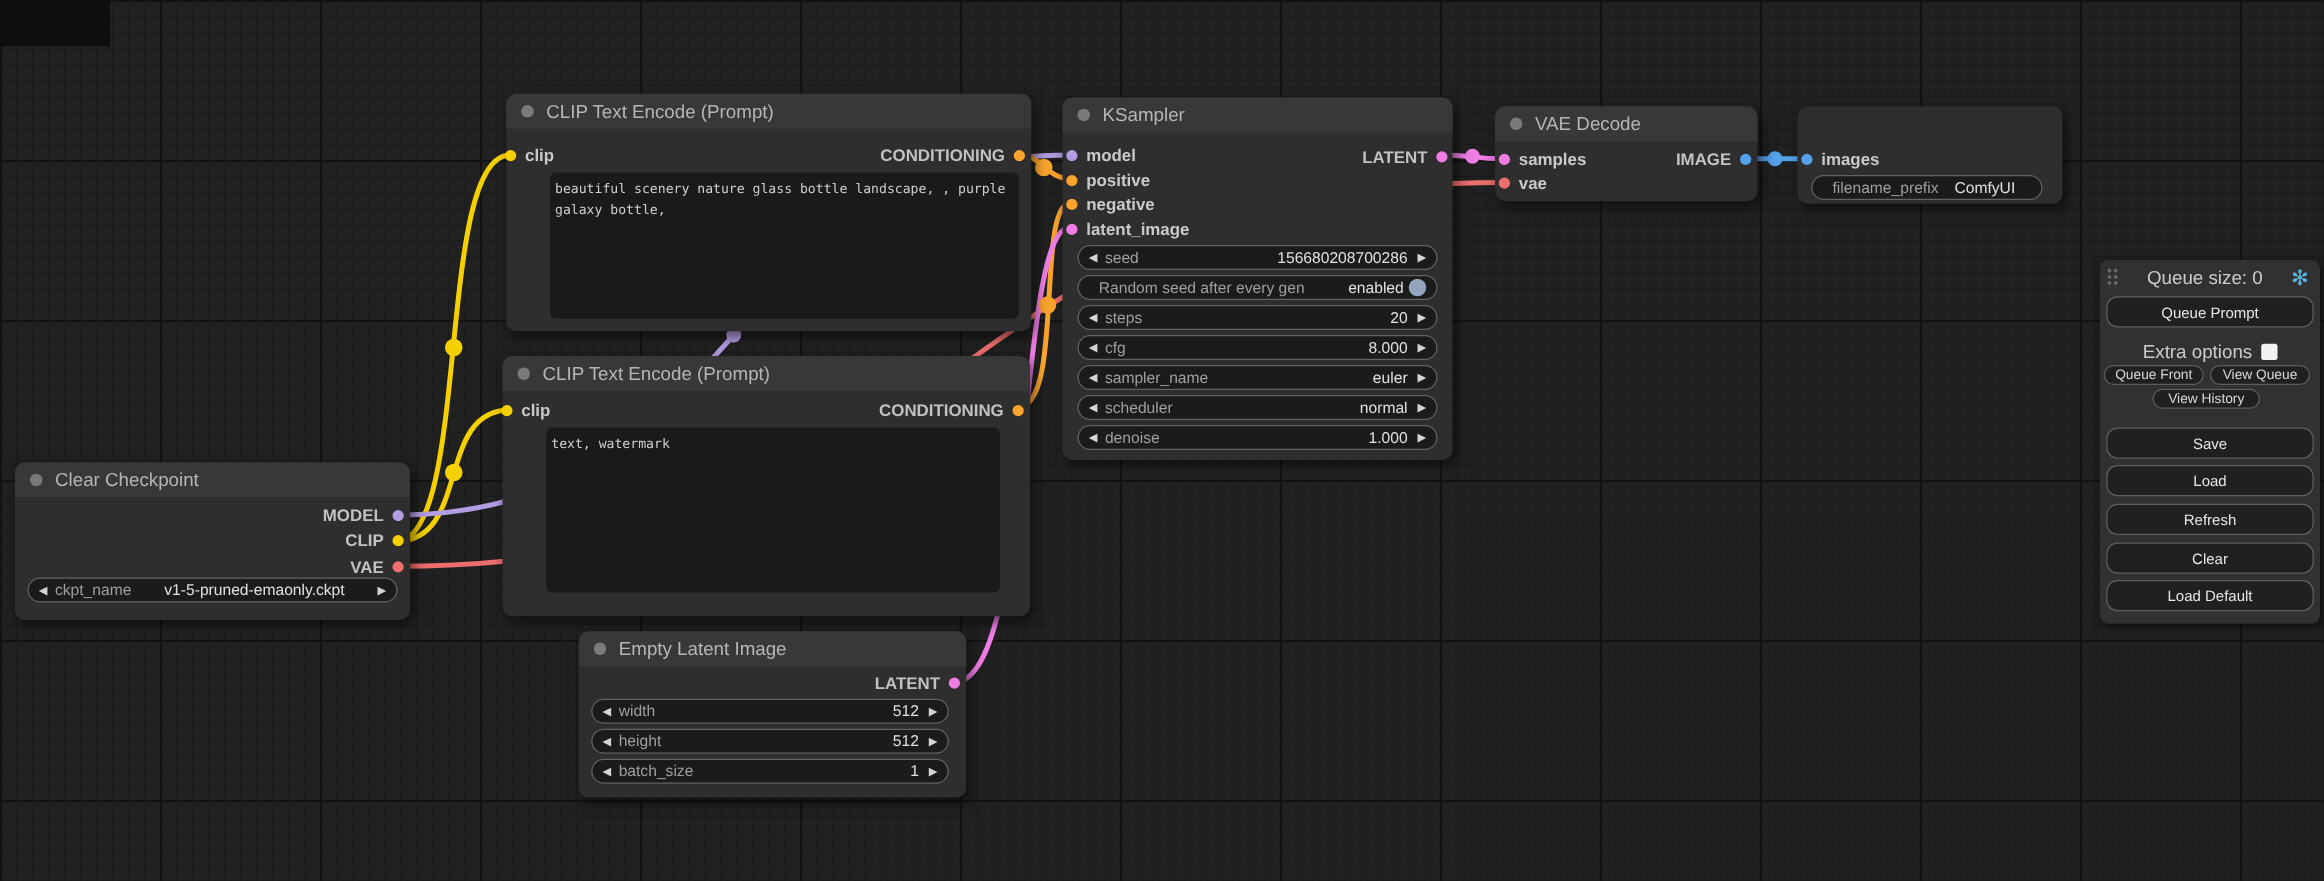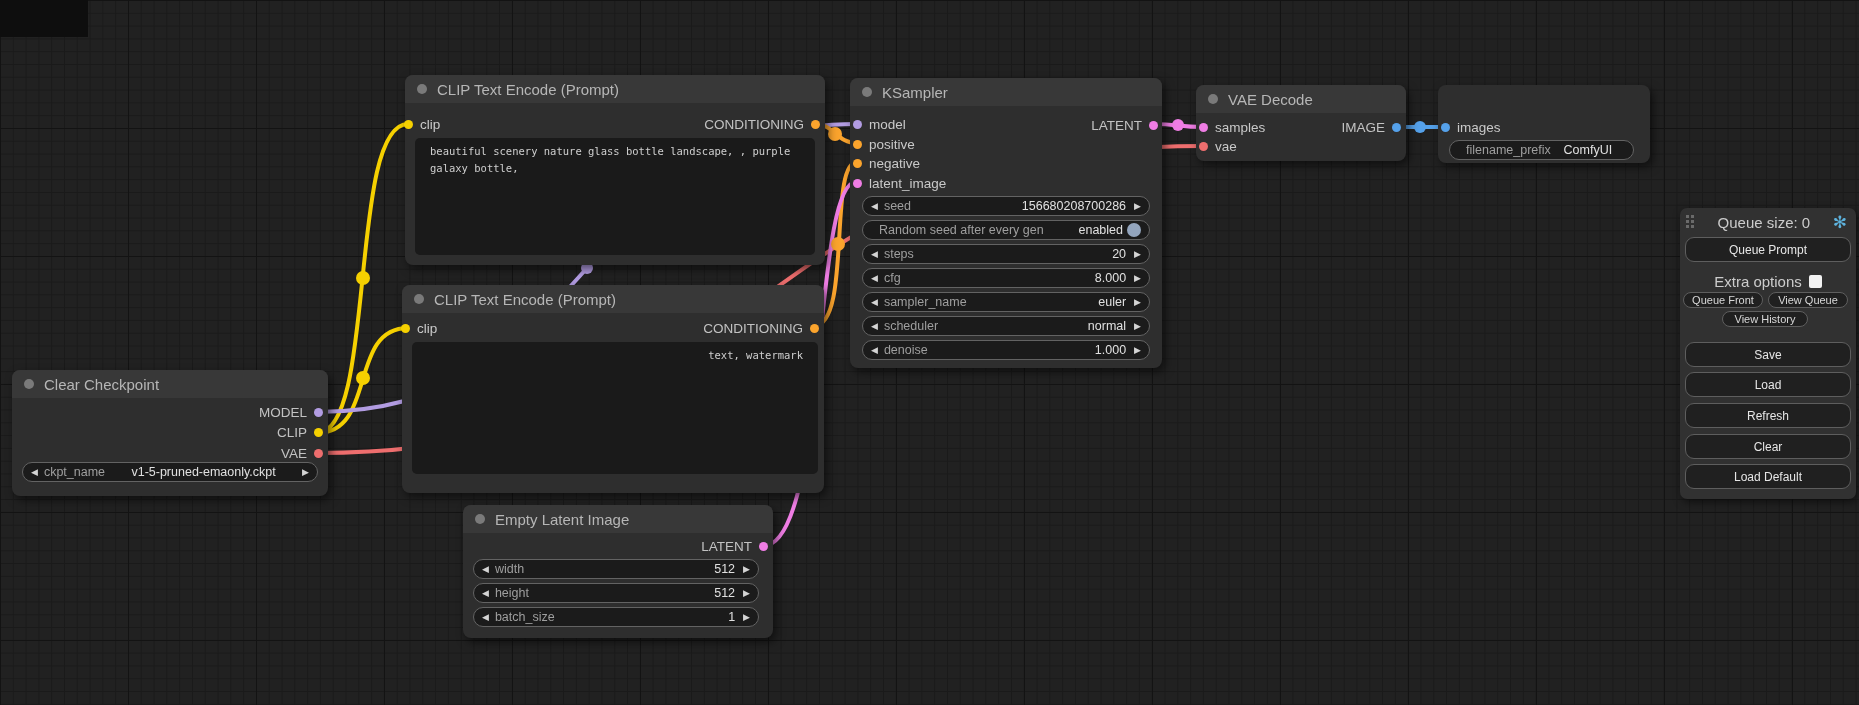--- a/index.html
+++ b/index.html
@@ -26,7 +26,7 @@
   }
   .title-dot{width:10px;height:10px;border-radius:50%;background:#7a7a7a;flex:none;}
   .dot{width:9px;height:9px;border-radius:50%;flex:none;}
-  .slot-row{display:flex;align-items:center;gap:7px;font-size:13.5px;color:#c9c9c9;}
+  .slot-row{display:flex;align-items:center;gap:7px;font-size:13.5px;color:#c9c9c9;font-weight:bold;}
   .slot-out{justify-content:flex-end;color:#c2c2c2;}
   .pill{
     position:absolute;height:20px;border:1px solid #636363;border-radius:10px;

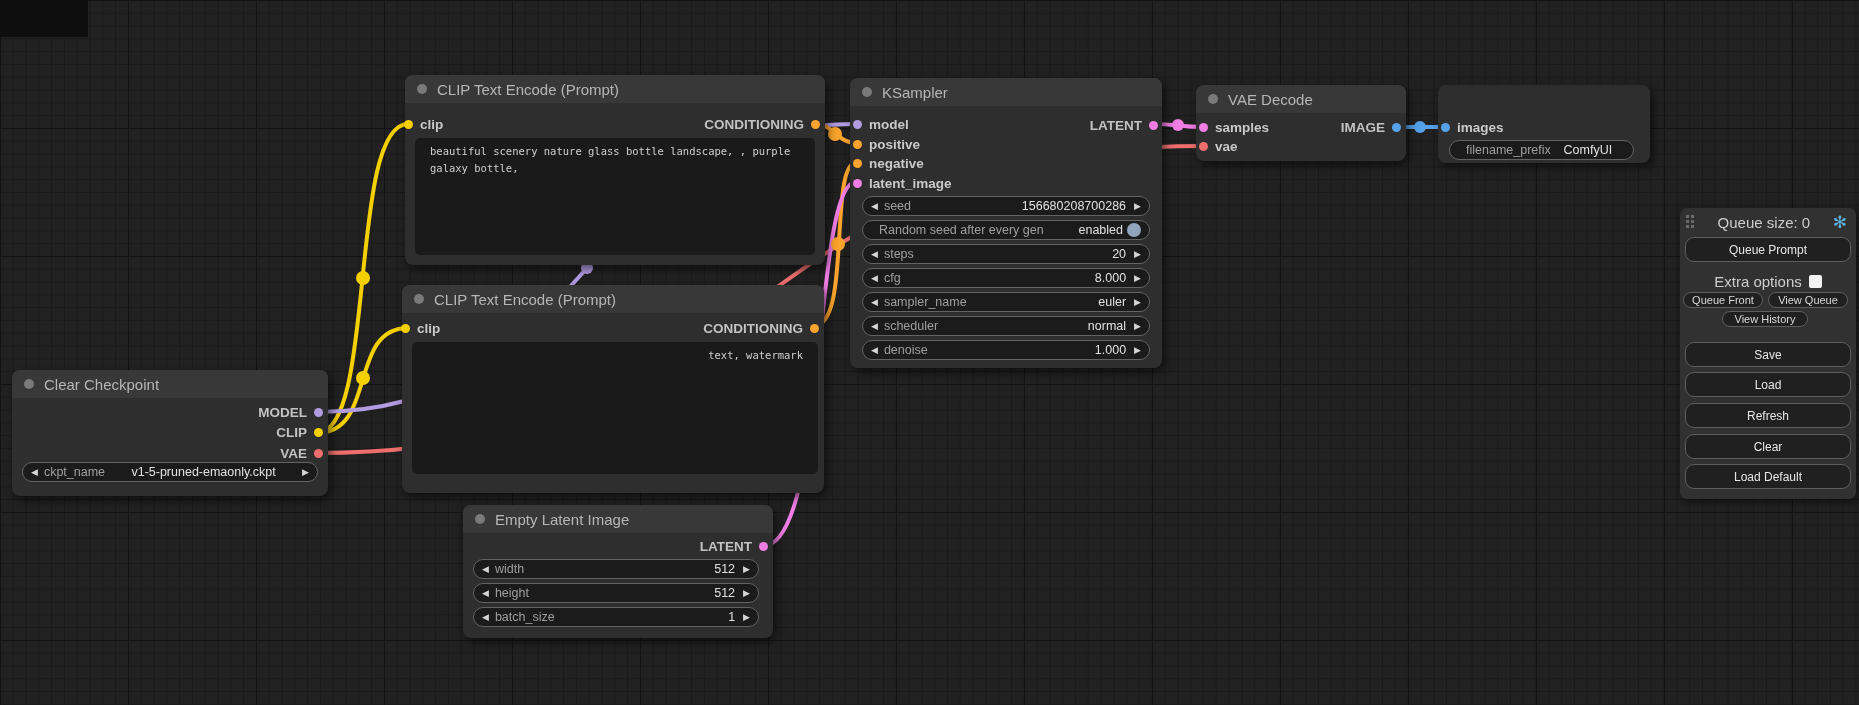--- a/index.html
+++ b/index.html
@@ -42,7 +42,7 @@
   .ta{
     position:absolute;background:#1a1a1a;border-radius:5px;color:#cfcfcf;
     font-family:"DejaVu Sans Mono",monospace;font-size:10.5px;line-height:1.6;
-    padding:5px 15px;box-sizing:border-box;white-space:pre-wrap;word-break:break-word;
+    padding:5px 4px;box-sizing:border-box;white-space:pre-wrap;word-break:break-word;margin-left:25px;
   }
   
   .qpanel{

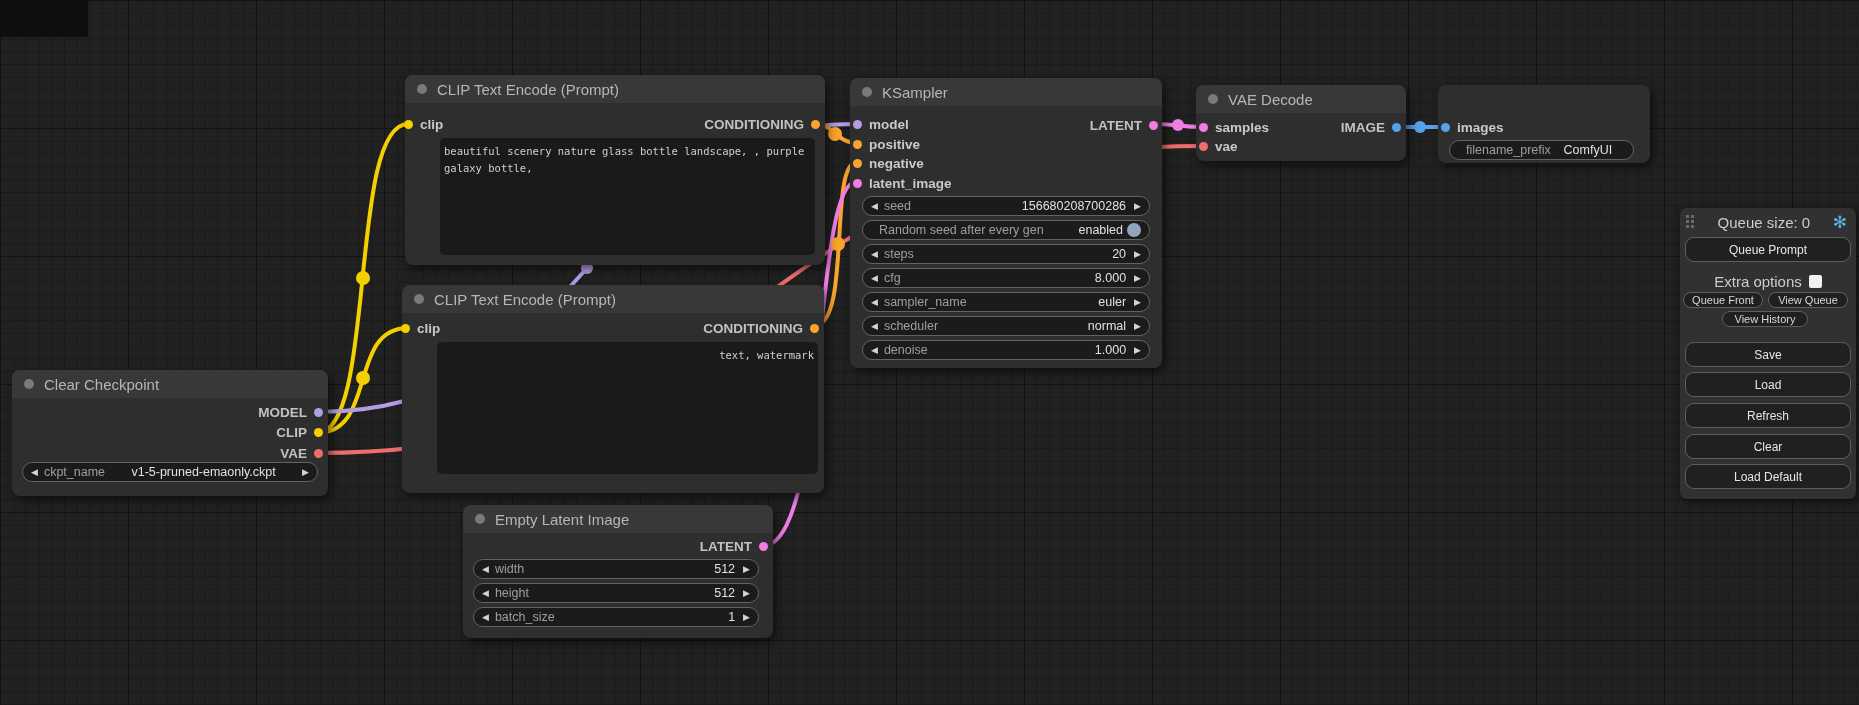--- a/index.html
+++ b/index.html
@@ -158,7 +158,7 @@
         <span class="dot" style="background: rgb(251, 164, 45);"></span>
       </span>
     </div>
-    <div class="ta" style="left:10px;right:6px;top:57px;height:132px;text-align:right;">text, watermark</div>
+    <div class="ta" style="left:10px;right:24px;top:57px;height:132px;">text, watermark</div>
   </div>
 
   <div class="node" style="left:463px;top:505px;width:310px;height:133px;">

